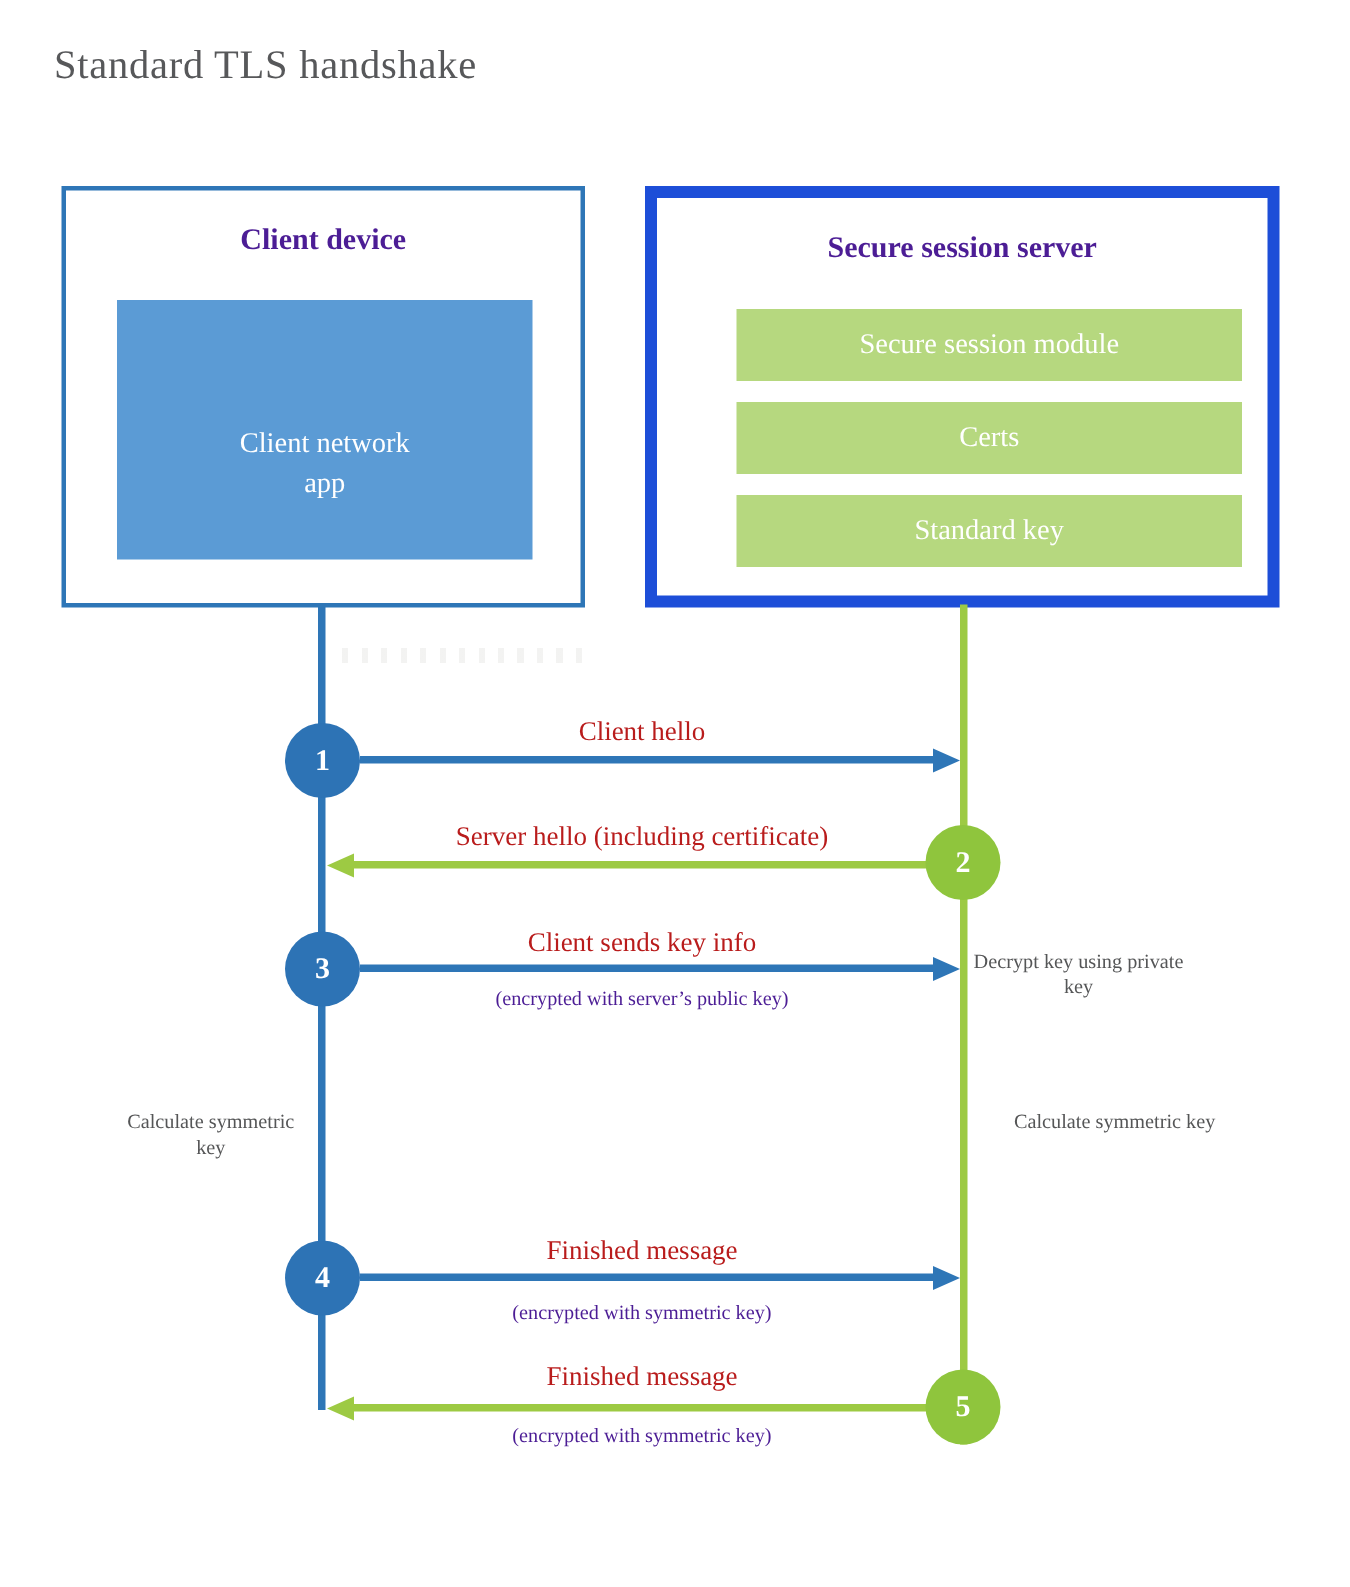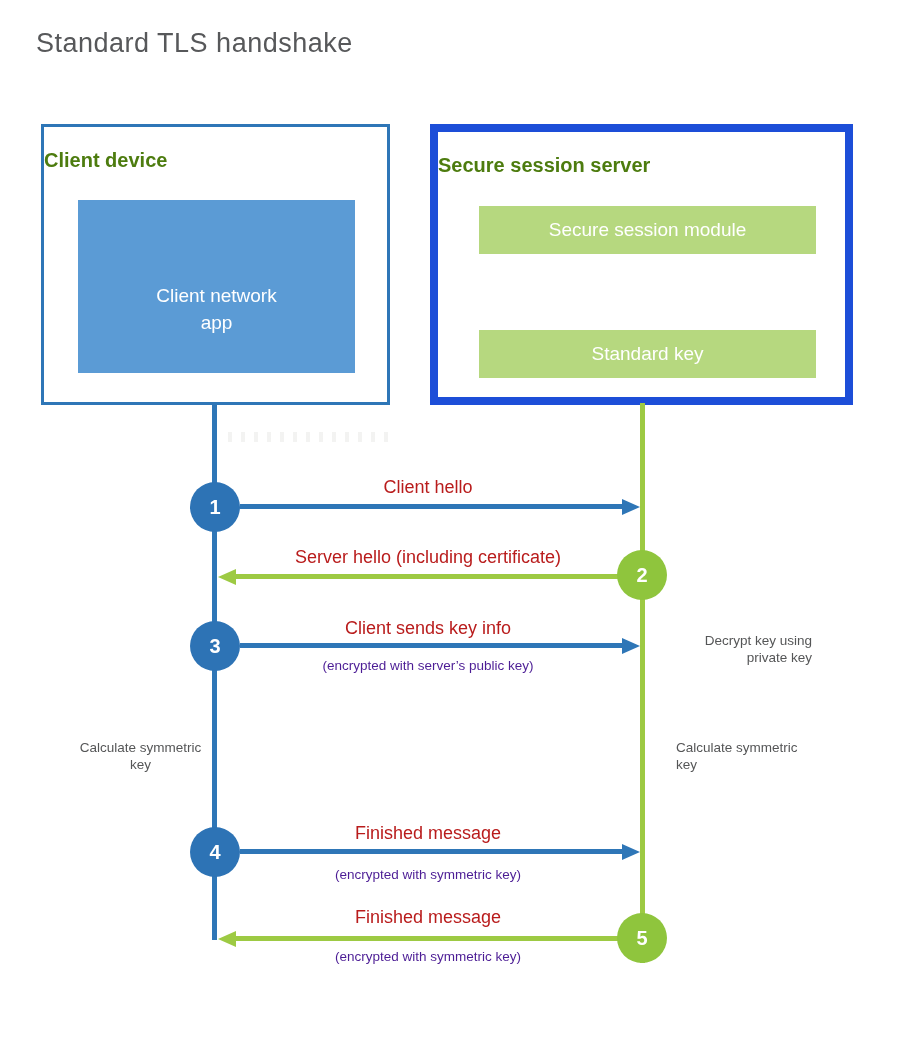--- a/index.html
+++ b/index.html
@@ -5,7 +5,7 @@
   html,body{margin:0;padding:0;background:#fff;}
   .canvas{
     position:relative;width:900px;height:1058px;background:#ffffff;overflow:hidden;
-    font-family:Liberation Sans, sans-serif;
+    font-family:Liberation Serif, serif;
   }
   .title{
     position:absolute;left:36px;top:28px;font-size:27px;font-weight:300;

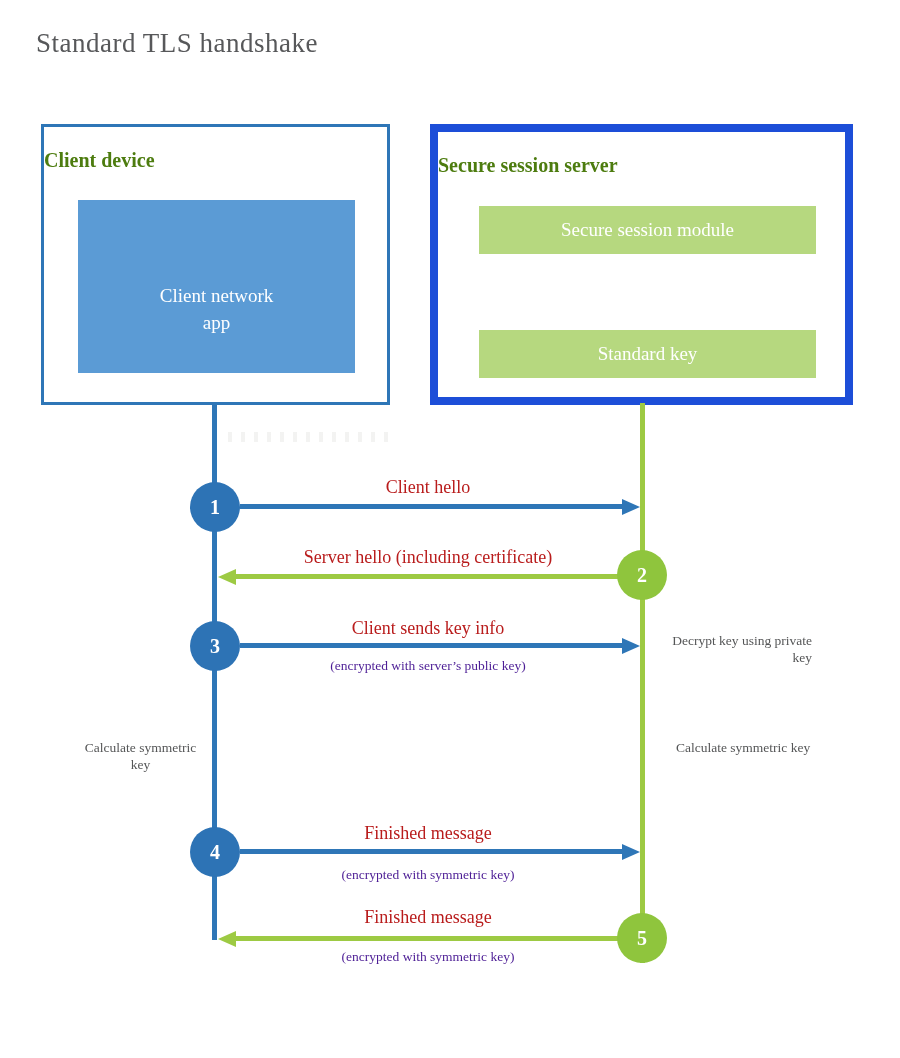--- a/index.html
+++ b/index.html
@@ -16,8 +16,8 @@
   .box.client{left:41px;width:349px;border:3px solid #2e76b7;}
   .box.server{left:430px;width:423px;border:8px solid #1d4ed8;}
   .box-heading{
-    position:absolute;left:0;right:0;top:22px;
-    font-size:20px;font-weight:700;color:#4d7c0f;
+    position:absolute;left:0;right:0;top:22px;text-align:center;
+    font-size:20px;font-weight:700;color:#4c1d95;
   }
   .client-app{
     position:absolute;left:34px;top:73px;width:277px;height:173px;background:#5b9bd5;

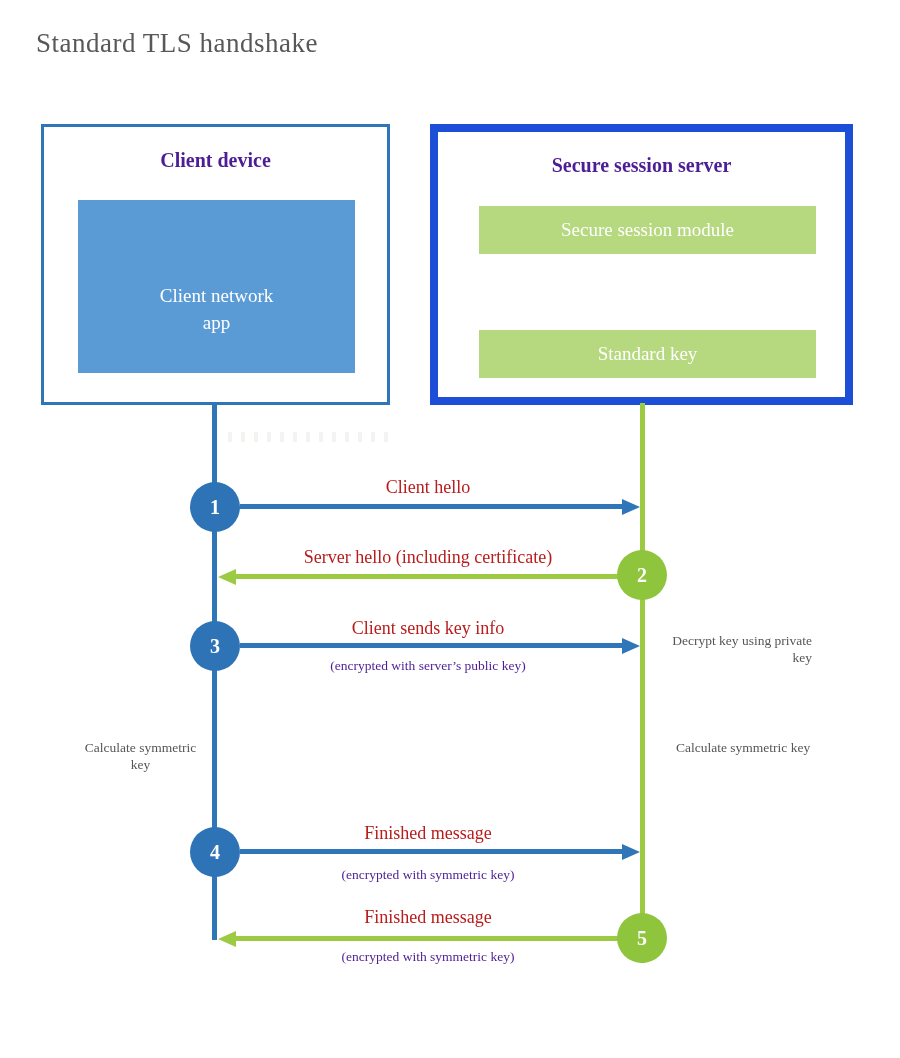--- a/index.html
+++ b/index.html
@@ -26,7 +26,7 @@
   }
   .client-app span{display:inline-block;width:140px;margin-top:45px;}
   .server-bar{
-    position:absolute;left:41px;width:337px;height:48px;background:#b6d87f;
+    position:absolute;left:53px;width:337px;height:48px;background:#b6d87f;
     display:flex;align-items:center;justify-content:center;
     color:#fff;font-size:19px;
   }

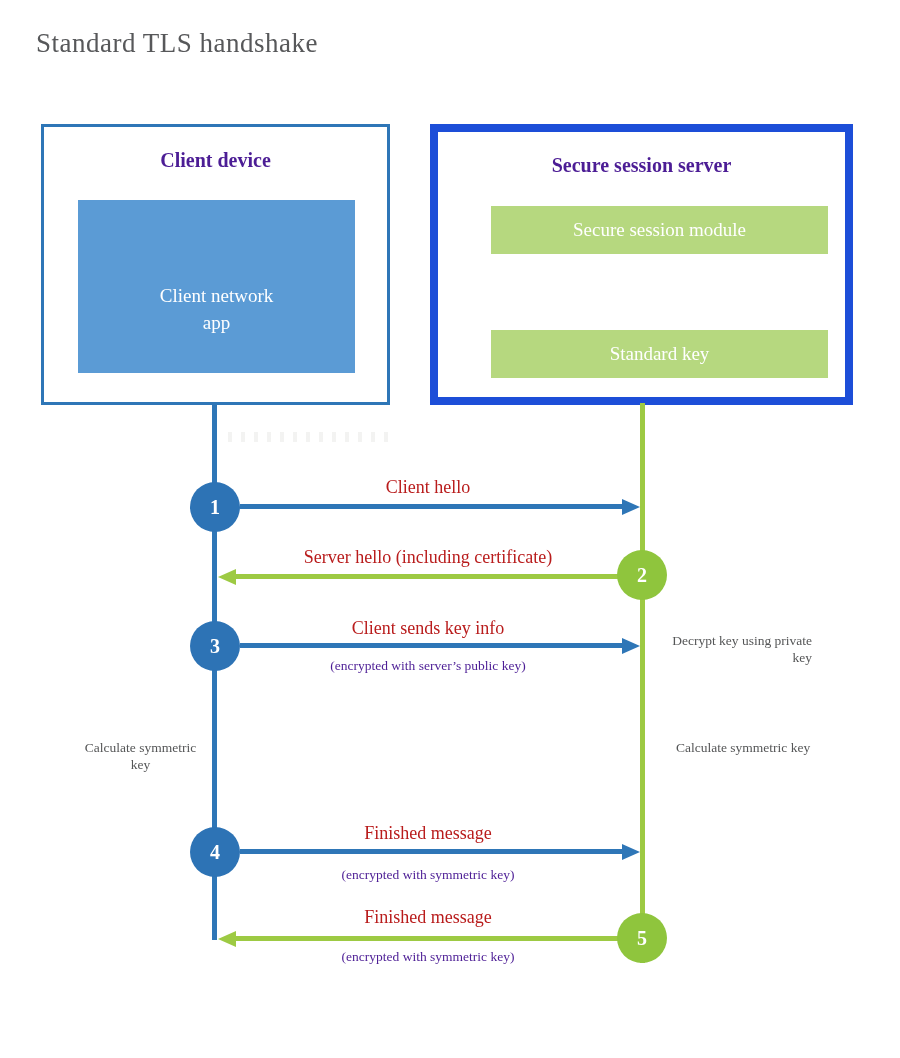--- a/index.html
+++ b/index.html
@@ -95,6 +95,7 @@
   <div class="box server">
     <div class="box-heading">Secure session server</div>
     <div class="server-bar bar1">Secure session module</div>
+    <div class="server-bar bar2">Certs</div>
     <div class="server-bar bar3">Standard key</div>
   </div>
 

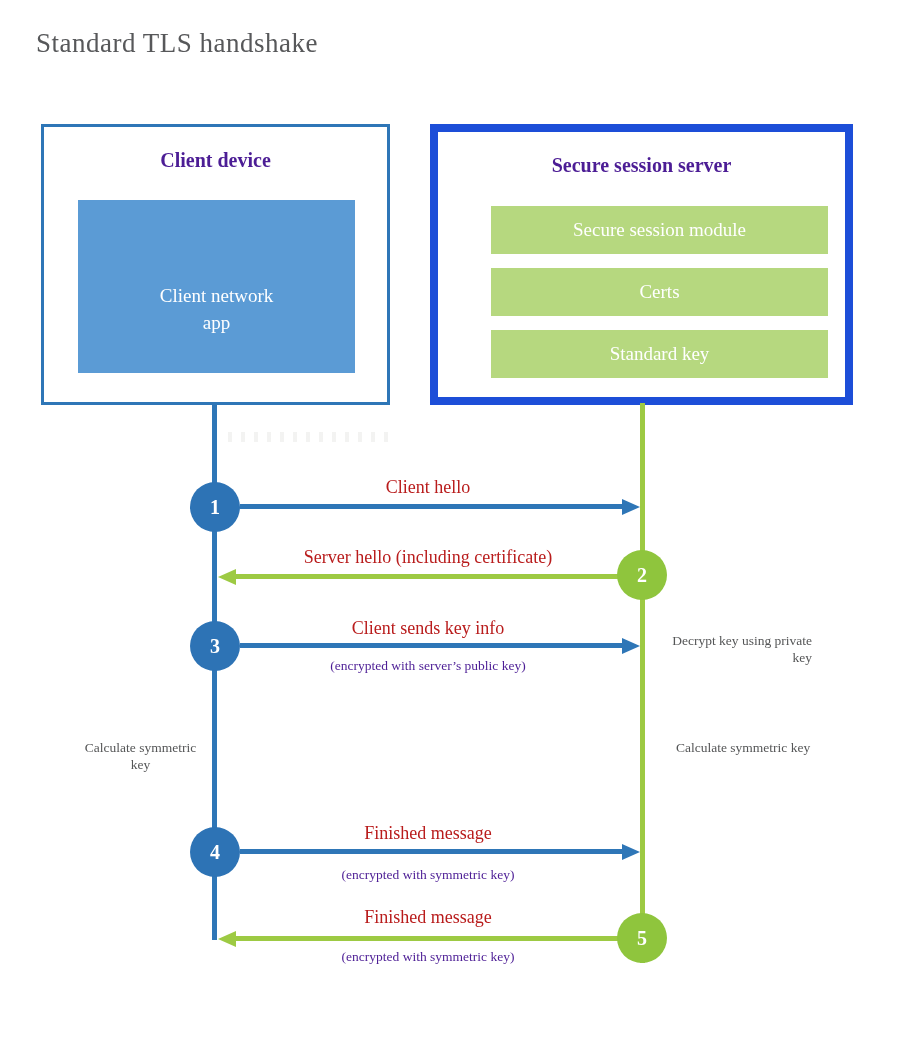--- a/index.html
+++ b/index.html
@@ -74,7 +74,7 @@
   .l3b{top:658px;} .l4b{top:867px;} .l5b{top:949px;}
   
   .side-note{position:absolute;font-size:13.5px;line-height:17px;color:#555657;}
-  .note-decrypt{left:672px;top:632px;width:140px;text-align:right;}
+  .note-decrypt{left:649px;top:632px;width:140px;text-align:center;}
   .note-calc-left{left:78px;top:739px;width:125px;text-align:center;}
   .note-calc-right{left:676px;top:739px;width:140px;text-align:left;}
 </style>

